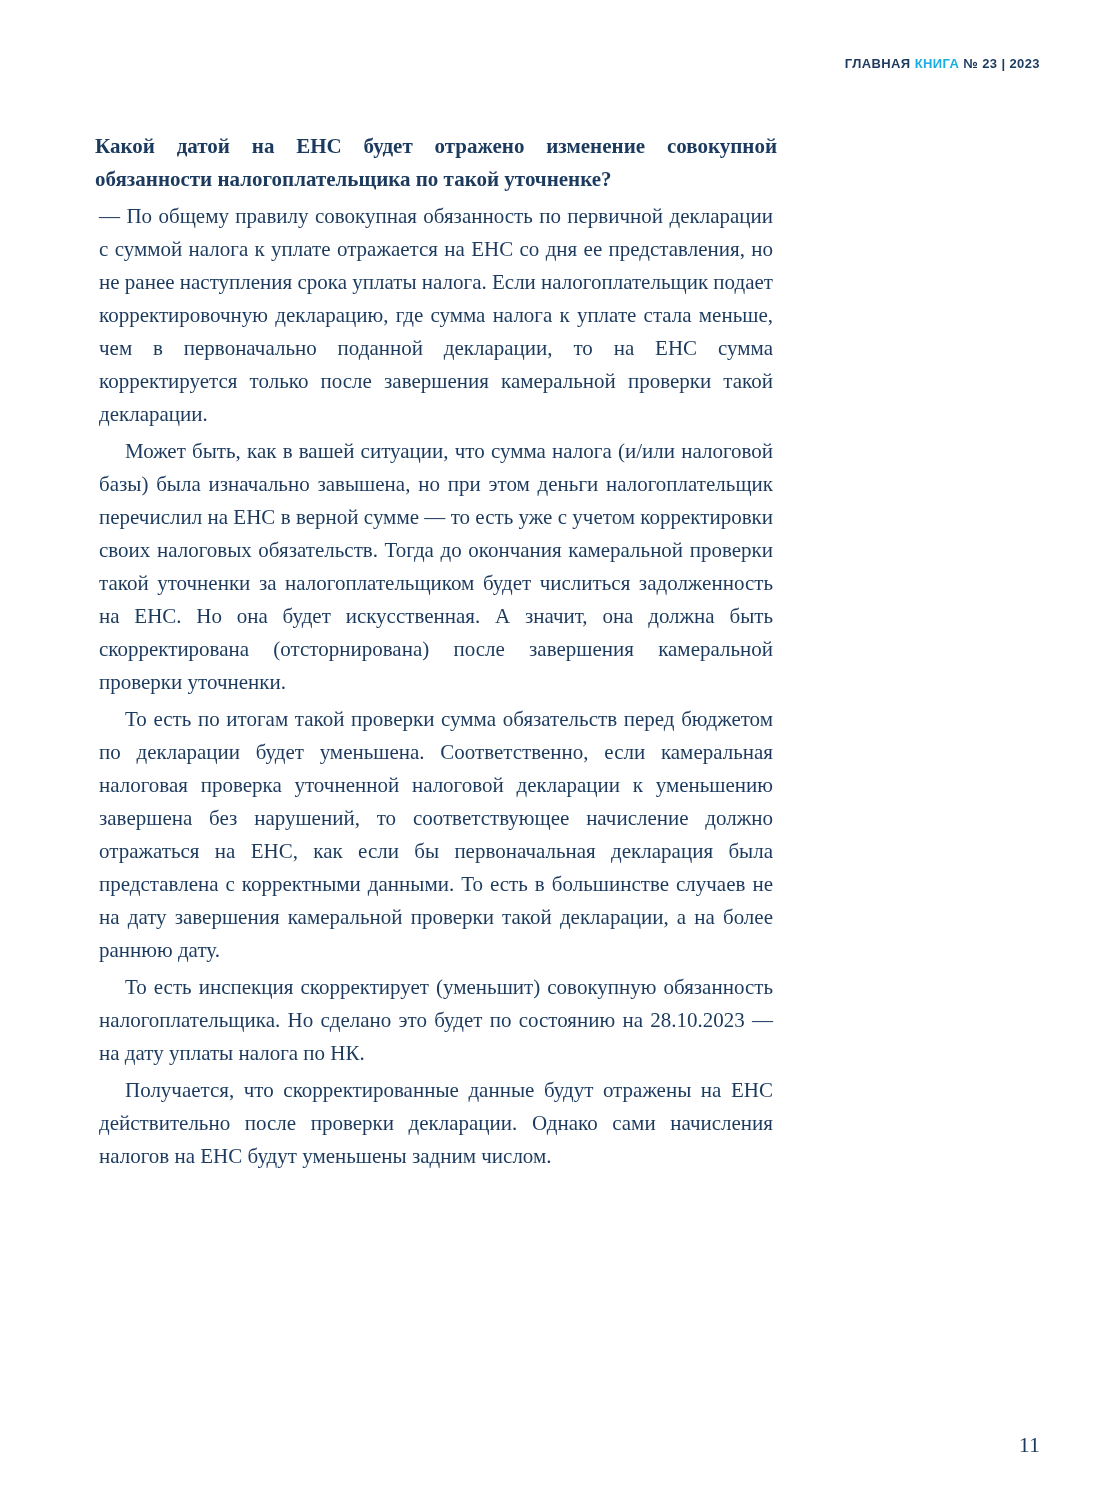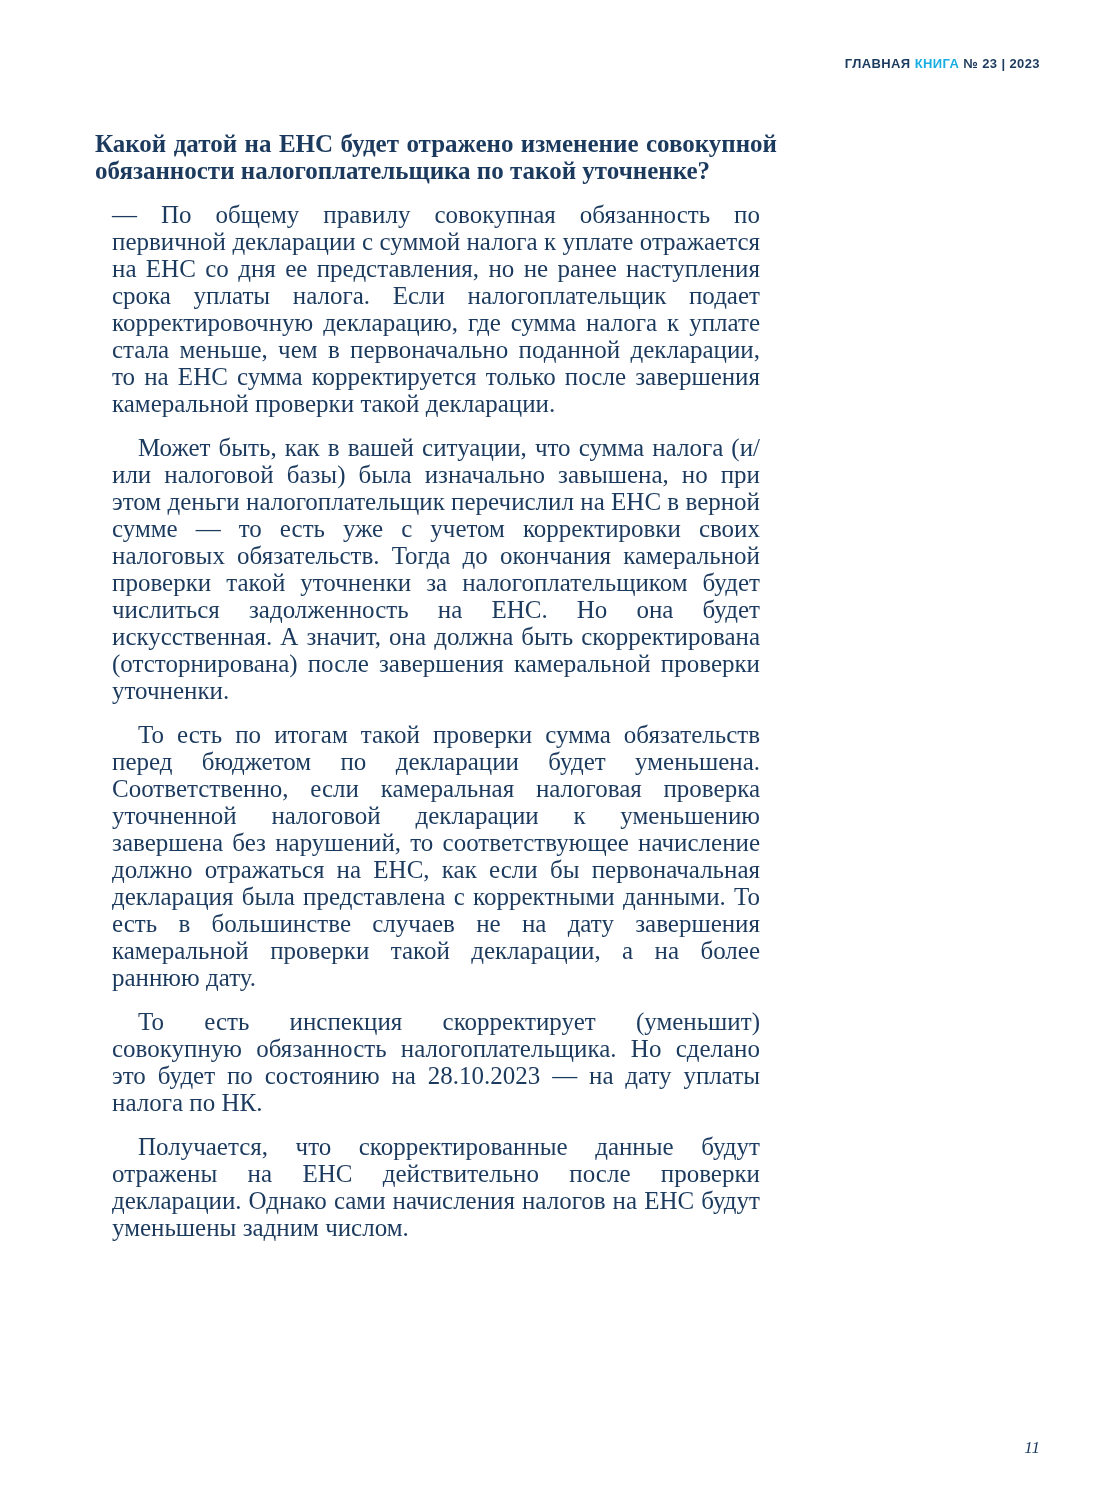--- a/index.html
+++ b/index.html
@@ -35,8 +35,8 @@
     top: 130px;
     width: 682px;
     color: #1b3a5e;
-    font-size: 25px;
-    line-height: 27px;
+    font-size: 21px;
+    line-height: 33px;
     text-align: justify;
   }
   .q-heading {

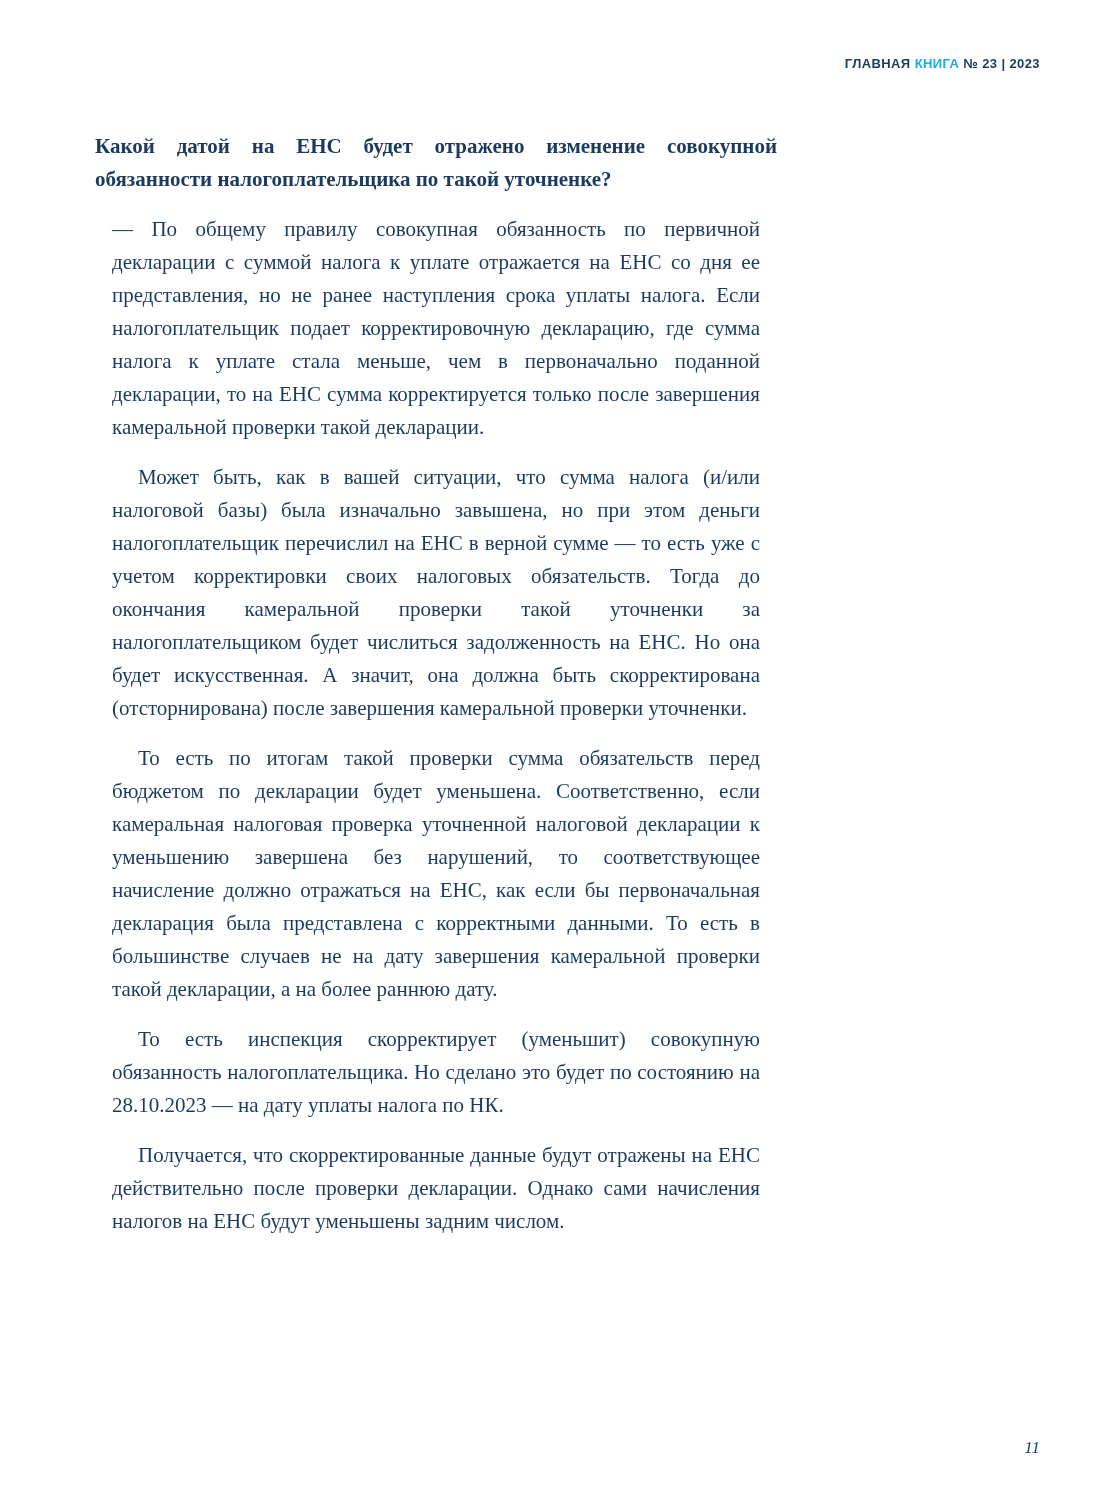--- a/index.html
+++ b/index.html
@@ -47,7 +47,7 @@
     margin-top: 33px;
   }
   .para {
-    margin: 17px;
+    margin: 4px;
   }
   .para.indent {
     text-indent: 26px;

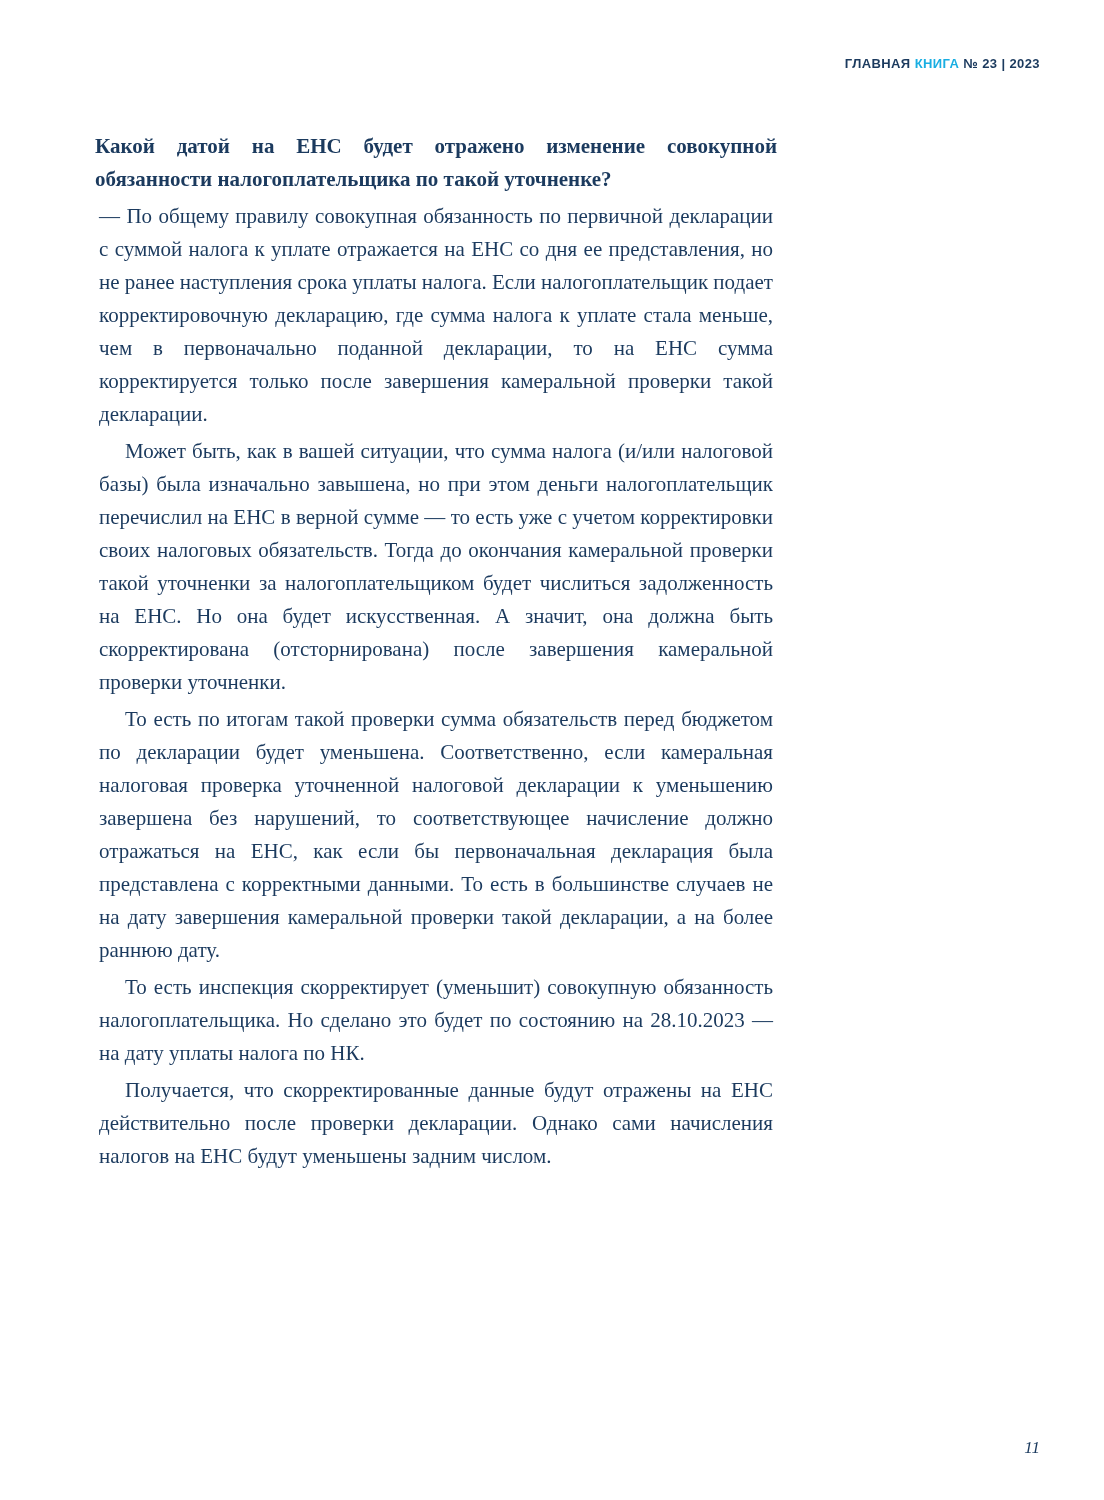--- a/index.html
+++ b/index.html
@@ -57,9 +57,8 @@
     right: 64px;
     bottom: 42px;
     font-family: "Liberation Serif", serif;
-    font-size: 17px;
+    font-size: 22px;
     color: #1b3a5e;
-    font-style: italic;
   }
 </style>
 </head>

